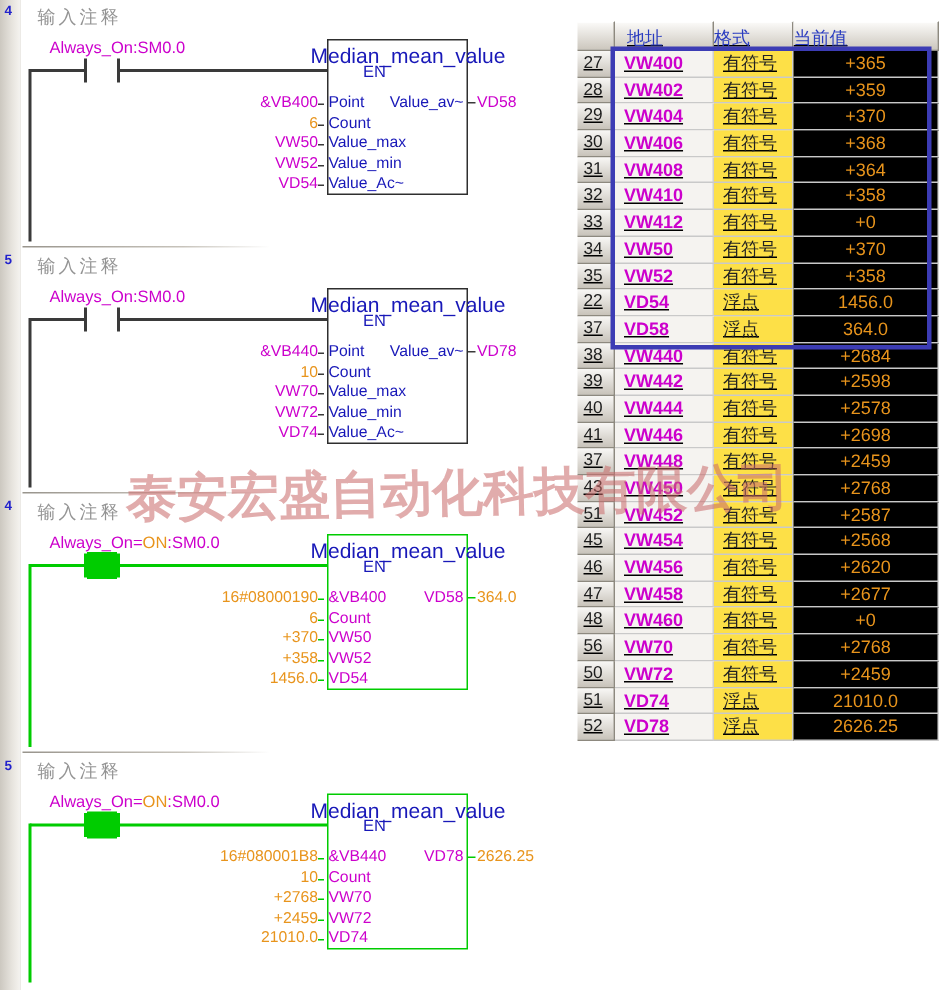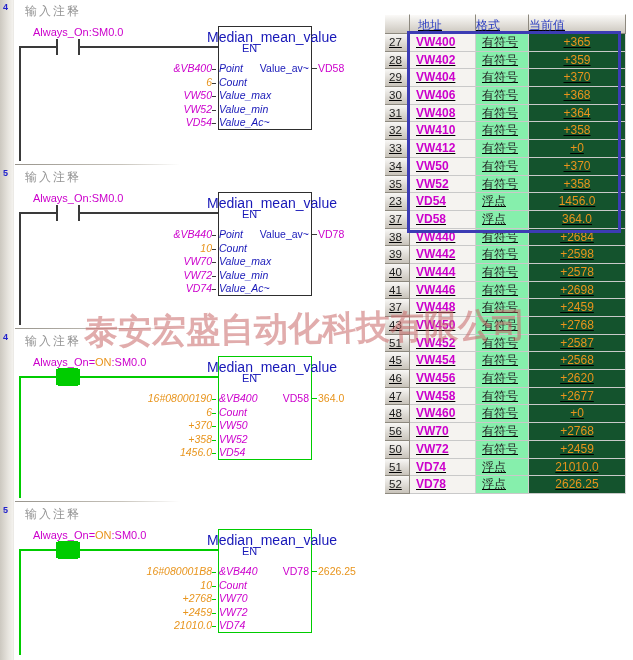--- a/index.html
+++ b/index.html
@@ -75,7 +75,7 @@
       color:#1c1c1c;padding-left:4px;font-size:11.5px;}
   .wt-addr{width:66px;padding-left:6px;color:var(--magenta);font-weight:bold;
       border-right:1px solid #cfcfcf;background:#f5f3f0;}
-  .wt-fmt{width:53px;padding-left:6px;color:#222;border-right:1px solid #cfcfcf;background:#86efac;}
+  .wt-fmt{width:53px;padding-left:6px;color:#222;border-right:1px solid #cfcfcf;background:#fde047;}
   .wt-val{width:97px;text-align:center;color:var(--orange);background:#14532d;
       border-right:1px solid #d8d8d8;}
   .selection{position:absolute;left:22px;top:17px;width:214px;height:202px;box-sizing:border-box;

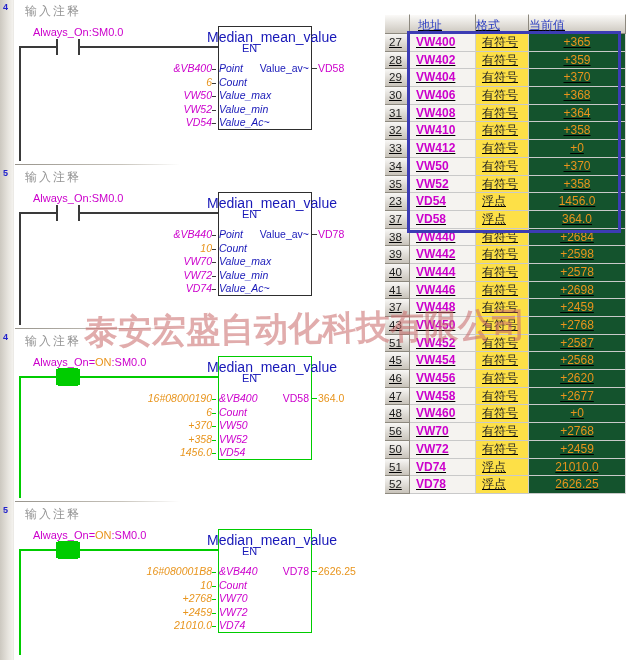--- a/index.html
+++ b/index.html
@@ -76,7 +76,7 @@
   .wt-addr{width:66px;padding-left:6px;color:var(--magenta);font-weight:bold;
       border-right:1px solid #cfcfcf;background:#f5f3f0;}
   .wt-fmt{width:53px;padding-left:6px;color:#222;border-right:1px solid #cfcfcf;background:#fde047;}
-  .wt-val{width:97px;text-align:center;color:var(--orange);background:#14532d;
+  .wt-val{width:97px;text-align:center;color:var(--orange);background:#000000;
       border-right:1px solid #d8d8d8;}
   .selection{position:absolute;left:22px;top:17px;width:214px;height:202px;box-sizing:border-box;
       border:3px solid var(--sel);pointer-events:none;z-index:5;}

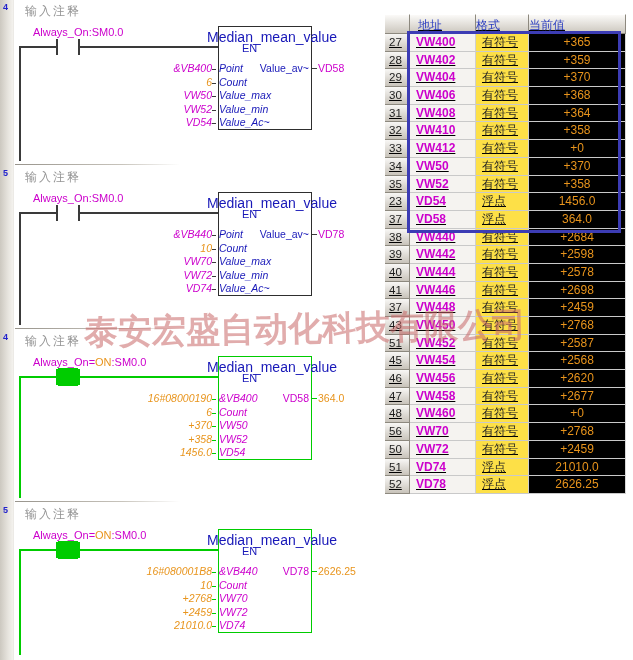--- a/index.html
+++ b/index.html
@@ -42,7 +42,7 @@
       font-size:14px;color:var(--blue);white-space:nowrap;}
   .en-label{position:absolute;left:3px;top:15px;font-size:11px;color:var(--blue);padding-left:20px;}
   .inrows{position:absolute;left:0;top:62px;width:313px;font-size:10.5px;}
-  .inrow{display:flex;height:13.6px;line-height:13.6px;white-space:nowrap;font-style:italic;}
+  .inrow{display:flex;height:13.6px;line-height:13.6px;white-space:nowrap;}
   .inrow .lft{flex:0 0 212px;text-align:right;overflow:visible;}
   .inrow .dsh{flex:0 0 4px;height:1px;background:var(--wire);margin-top:7px;}
   .monitor .inrow .dsh{background:var(--green);}

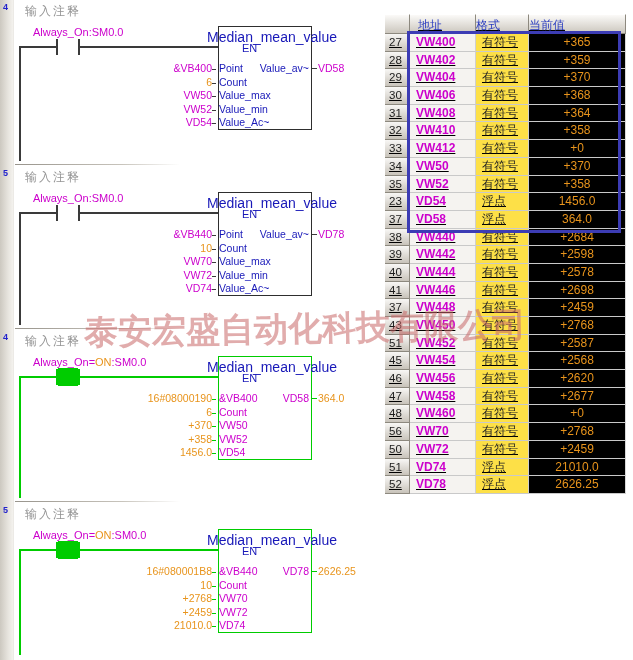--- a/index.html
+++ b/index.html
@@ -338,7 +338,7 @@
     <div class="wt-val">+358</div>
   </div>
       <div class="wt-row">
-    <div class="wt-num">23</div>
+    <div class="wt-num">22</div>
     <div class="wt-addr">VD54</div>
     <div class="wt-fmt">浮点</div>
     <div class="wt-val">1456.0</div>

